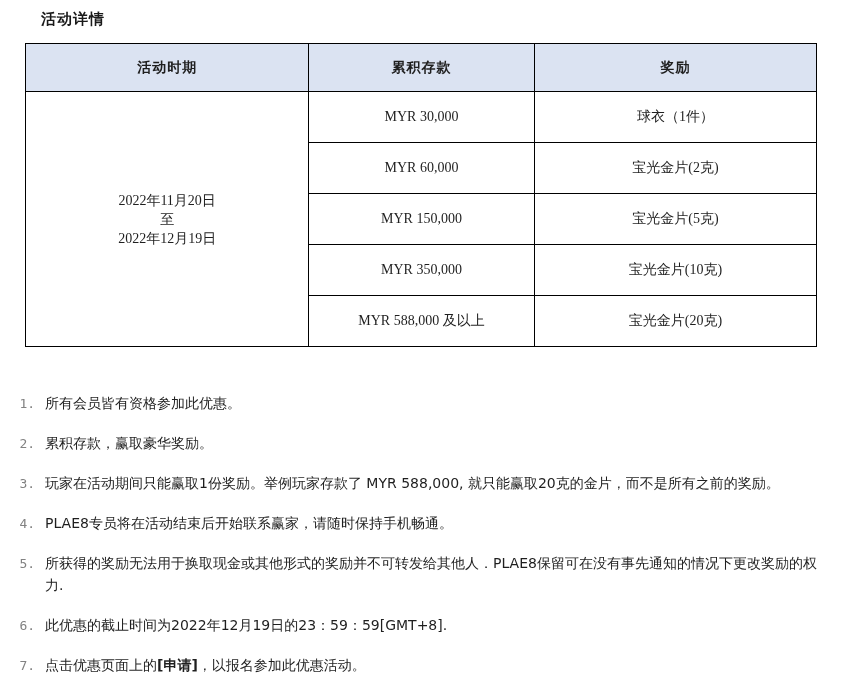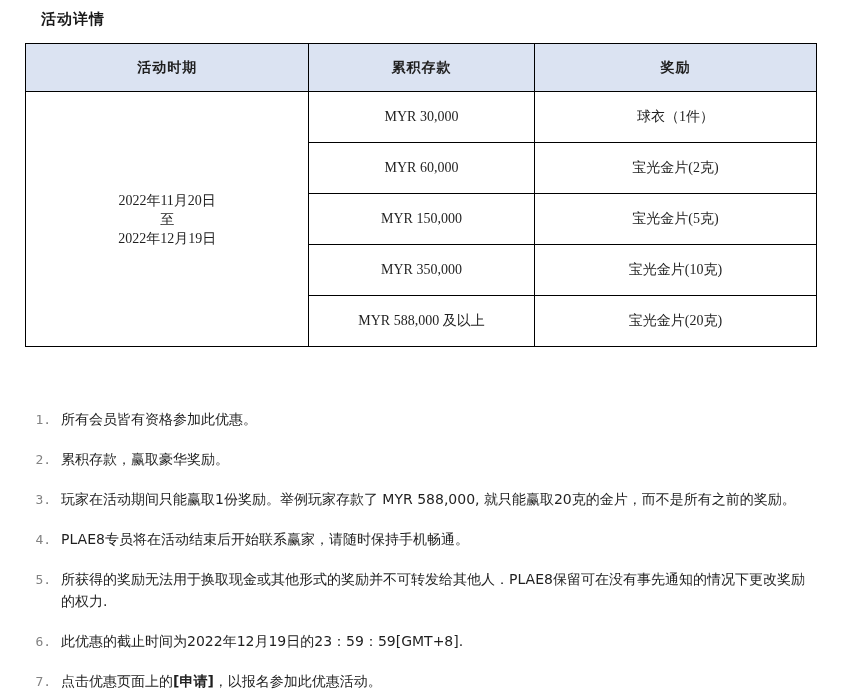--- a/index.html
+++ b/index.html
@@ -72,7 +72,7 @@
     ol.apply-list {
       list-style: decimal outside;
       padding-left: 27px;
-      margin: 16px;
+      margin: 0;
     }
     ol.apply-list li {
       font-size: 14px;

